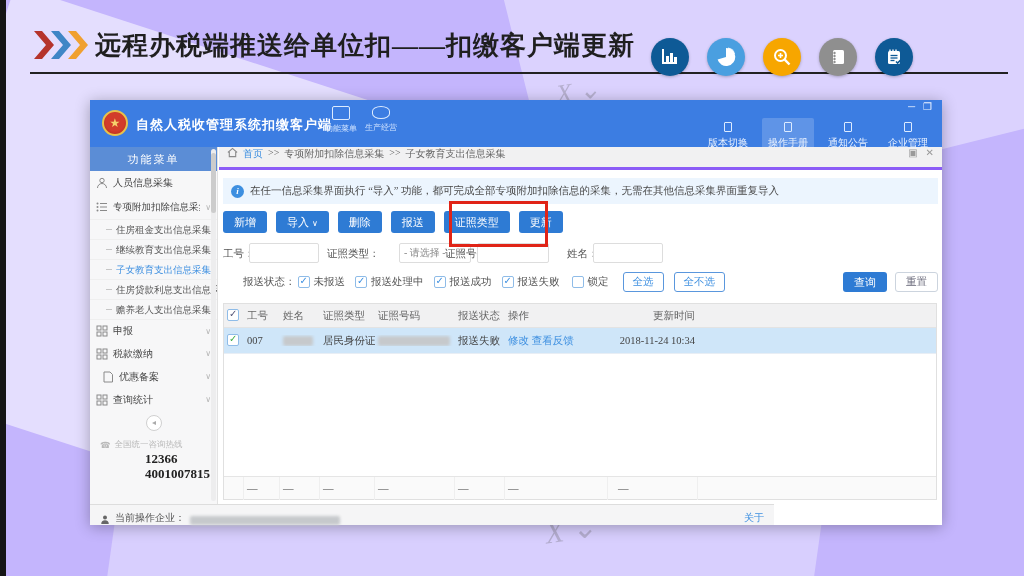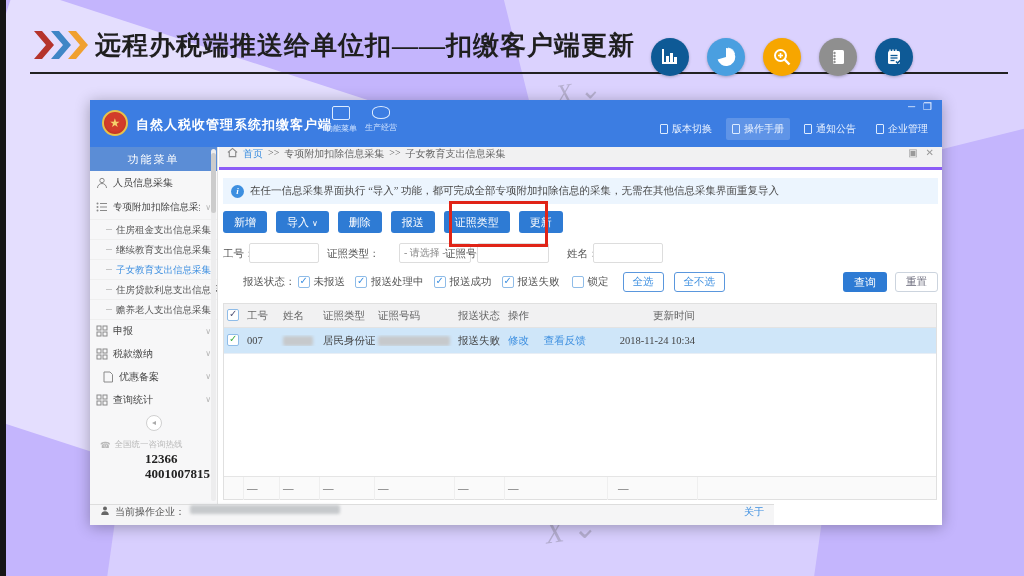--- a/index.html
+++ b/index.html
@@ -26,7 +26,7 @@
   .tb-menu .mi { width:18px; height:14px; margin:0 auto; border:1.5px solid #dcebff; border-radius:2px; position:relative; }
   .tb-menu .mi.coin { border-radius:50%/40%; height:13px; }
   .tb-menu .lbl { font-size:8px; margin-top:3px; white-space:nowrap; }
-  .tb-link { display:flex; align-items:center; gap:4px; color:#eaf2ff; font-size:10px; padding:4px 6px; border-radius:2px; cursor:pointer; white-space:nowrap; }
+  .tb-link { display:flex; align-items:center; gap:4px; color:#eaf2ff; font-size:10px; padding:4px 6px; border-radius:2px; cursor:pointer; white-space:nowrap;flex-direction:column; }
   .tb-link.hl { background:rgba(255,255,255,.18); }
   .docico { display:inline-block; width:8px; height:10px; border:1px solid #dcebff; border-radius:1px; }
   .tb-links { position:absolute; right:8px; top:18px; display:flex; gap:8px; }

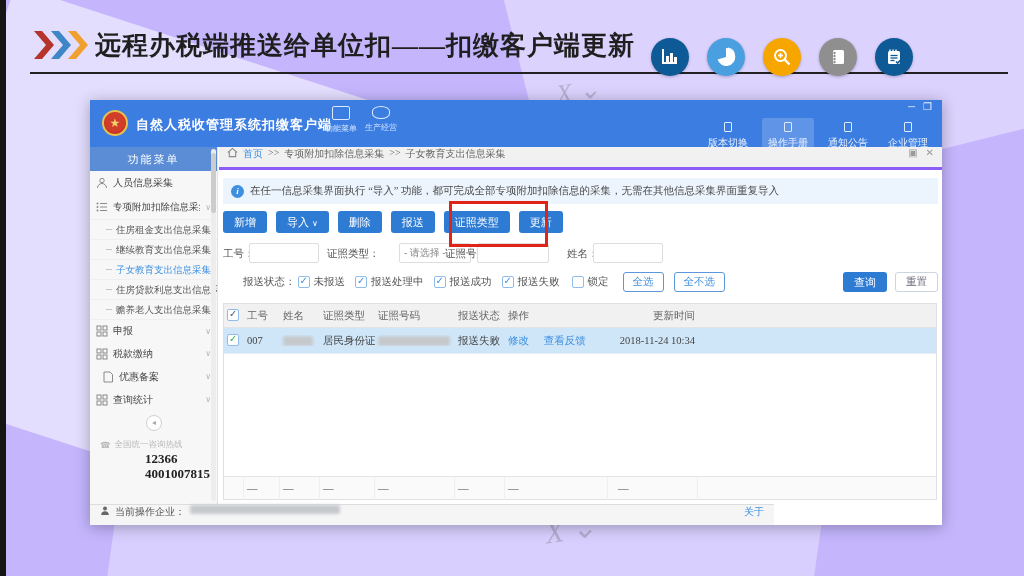--- a/index.html
+++ b/index.html
@@ -366,7 +366,7 @@
           <span class="tcell">报送失败</span>
           <span class="tcell">
             <span class="alink">修改</span>
-            <span class="alink" style="margin-left:12px;">查看反馈</span>
+            <span class="alink" style="">查看反馈</span>
           </span>
           <span class="tcell right">2018-11-24 10:34</span>
           <span class="tcell"></span>

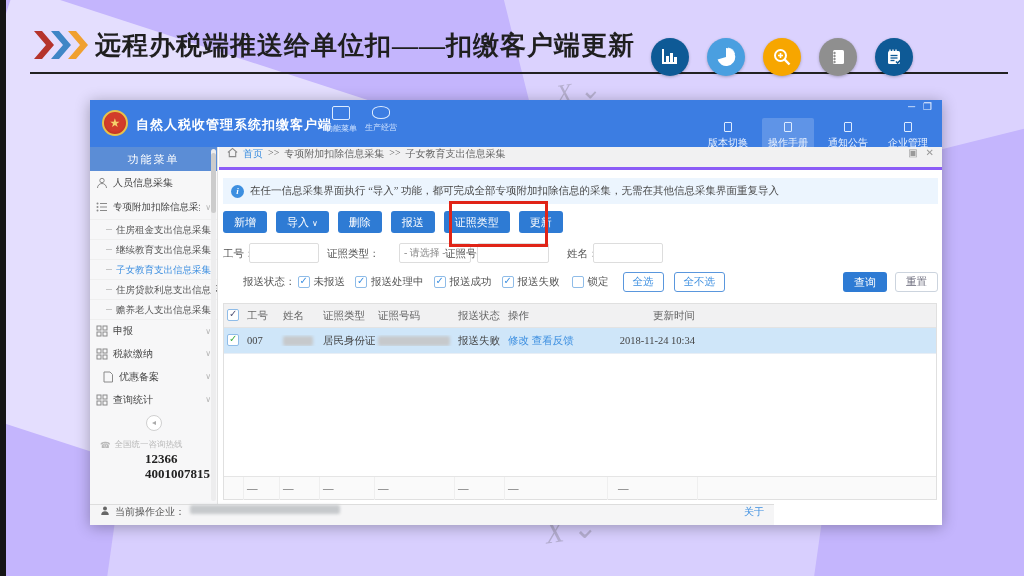--- a/index.html
+++ b/index.html
@@ -80,7 +80,7 @@
   .tsum .tcell { border-right:1px solid #efefef; height:23px; line-height:23px; }
   .alink { color:#3d8fe0; cursor:pointer; }
   .redact { display:inline-block; height:10px; border-radius:2px; background:#c6c9cc; filter:blur(1.5px); vertical-align:middle; }
-  .statusbar { position:absolute; left:0; top:404px; width:684px; height:21px; background:#f5f5f6; border-top:1px solid #ddd; display:flex; align-items:flex-start; padding:0 10px; gap:5px; color:#555; font-size:10px; }
+  .statusbar { position:absolute; left:0; top:404px; width:684px; height:21px; background:#f5f5f6; border-top:1px solid #ddd; display:flex; align-items:flex-end; padding:0 10px; gap:5px; color:#555; font-size:10px; }
   .about { margin-left:auto; color:#3d8fe0; cursor:pointer; }
   .red-box { position:absolute; left:449px; top:201px; width:99px; height:46px; border:3px solid #e02417; z-index:10; pointer-events:none; }
 </style>

